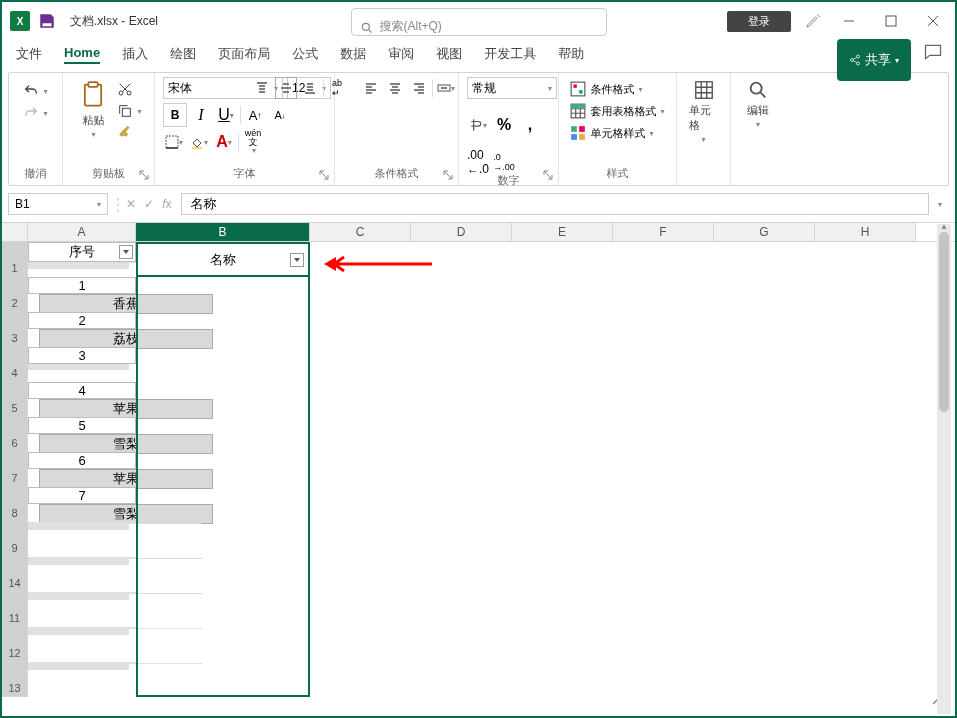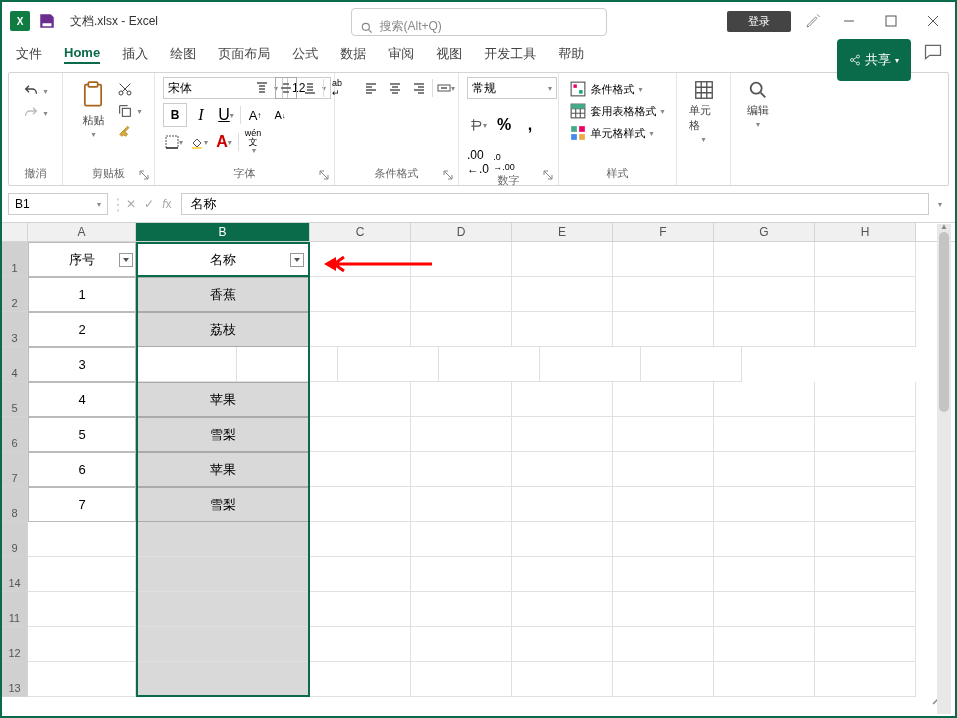--- a/index.html
+++ b/index.html
@@ -64,7 +64,7 @@
 .rowhead.sel { background: #d0d0d0; }
 
 .cells { position: relative; }
-.row { display: flex; height: 35px; }
+.row { display: flex; height: 35px; flex-direction: column; }
 .cell { border-right: 1px solid #e0e0e0; border-bottom: 1px solid #e0e0e0; font-size: 13px; display: flex; align-items: center; justify-content: center; position: relative; }
 .cell.selcol { background: #d9d9d9; border-right: 1px solid #bbb; }
 .cell.dataA { background: #fff; border: 1px solid #bbb; }

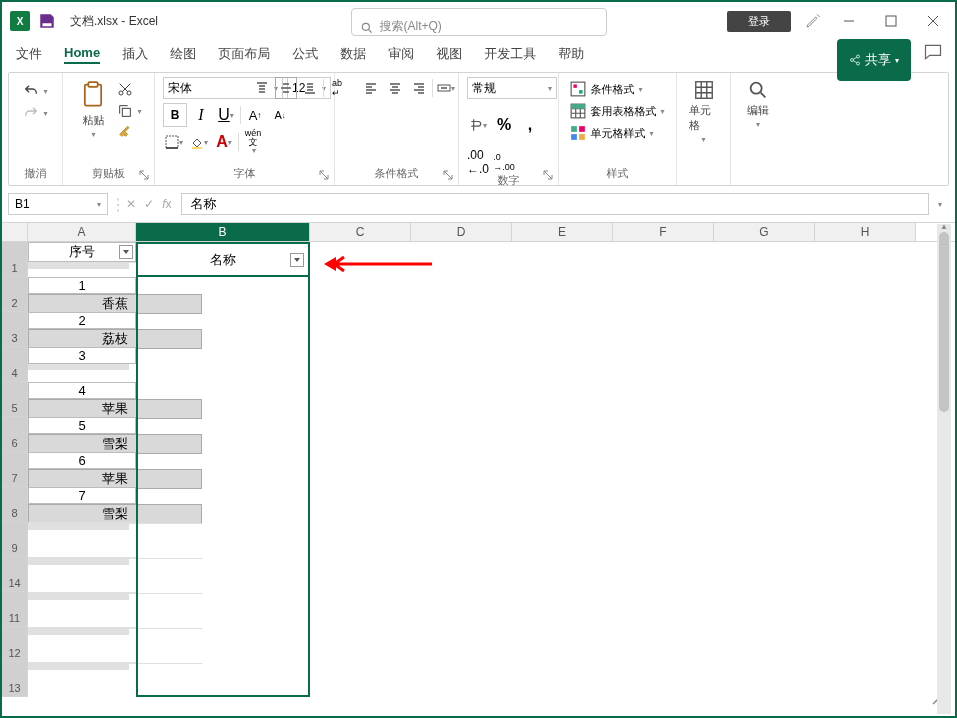--- a/index.html
+++ b/index.html
@@ -68,7 +68,7 @@
 .cell { border-right: 1px solid #e0e0e0; border-bottom: 1px solid #e0e0e0; font-size: 13px; display: flex; align-items: center; justify-content: center; position: relative; }
 .cell.selcol { background: #d9d9d9; border-right: 1px solid #bbb; }
 .cell.dataA { background: #fff; border: 1px solid #bbb; }
-.cell.dataB { background: #d9d9d9; border: 1px solid #aaa; }
+.cell.dataB { background: #d9d9d9; border: 1px solid #aaa; margin-left: 11px; }
 
 .selection-outline { position: absolute; left: 108px; top: 0; width: 174px; height: 455px; border: 2px solid #0a6b4a; pointer-events: none; }
 .active-cell-outline { position: absolute; left: 108px; top: 0; width: 174px; height: 35px; background: #fff; border: 2px solid #0a6b4a; pointer-events: none; display: flex; align-items: center; justify-content: center; font-size: 13px; }

